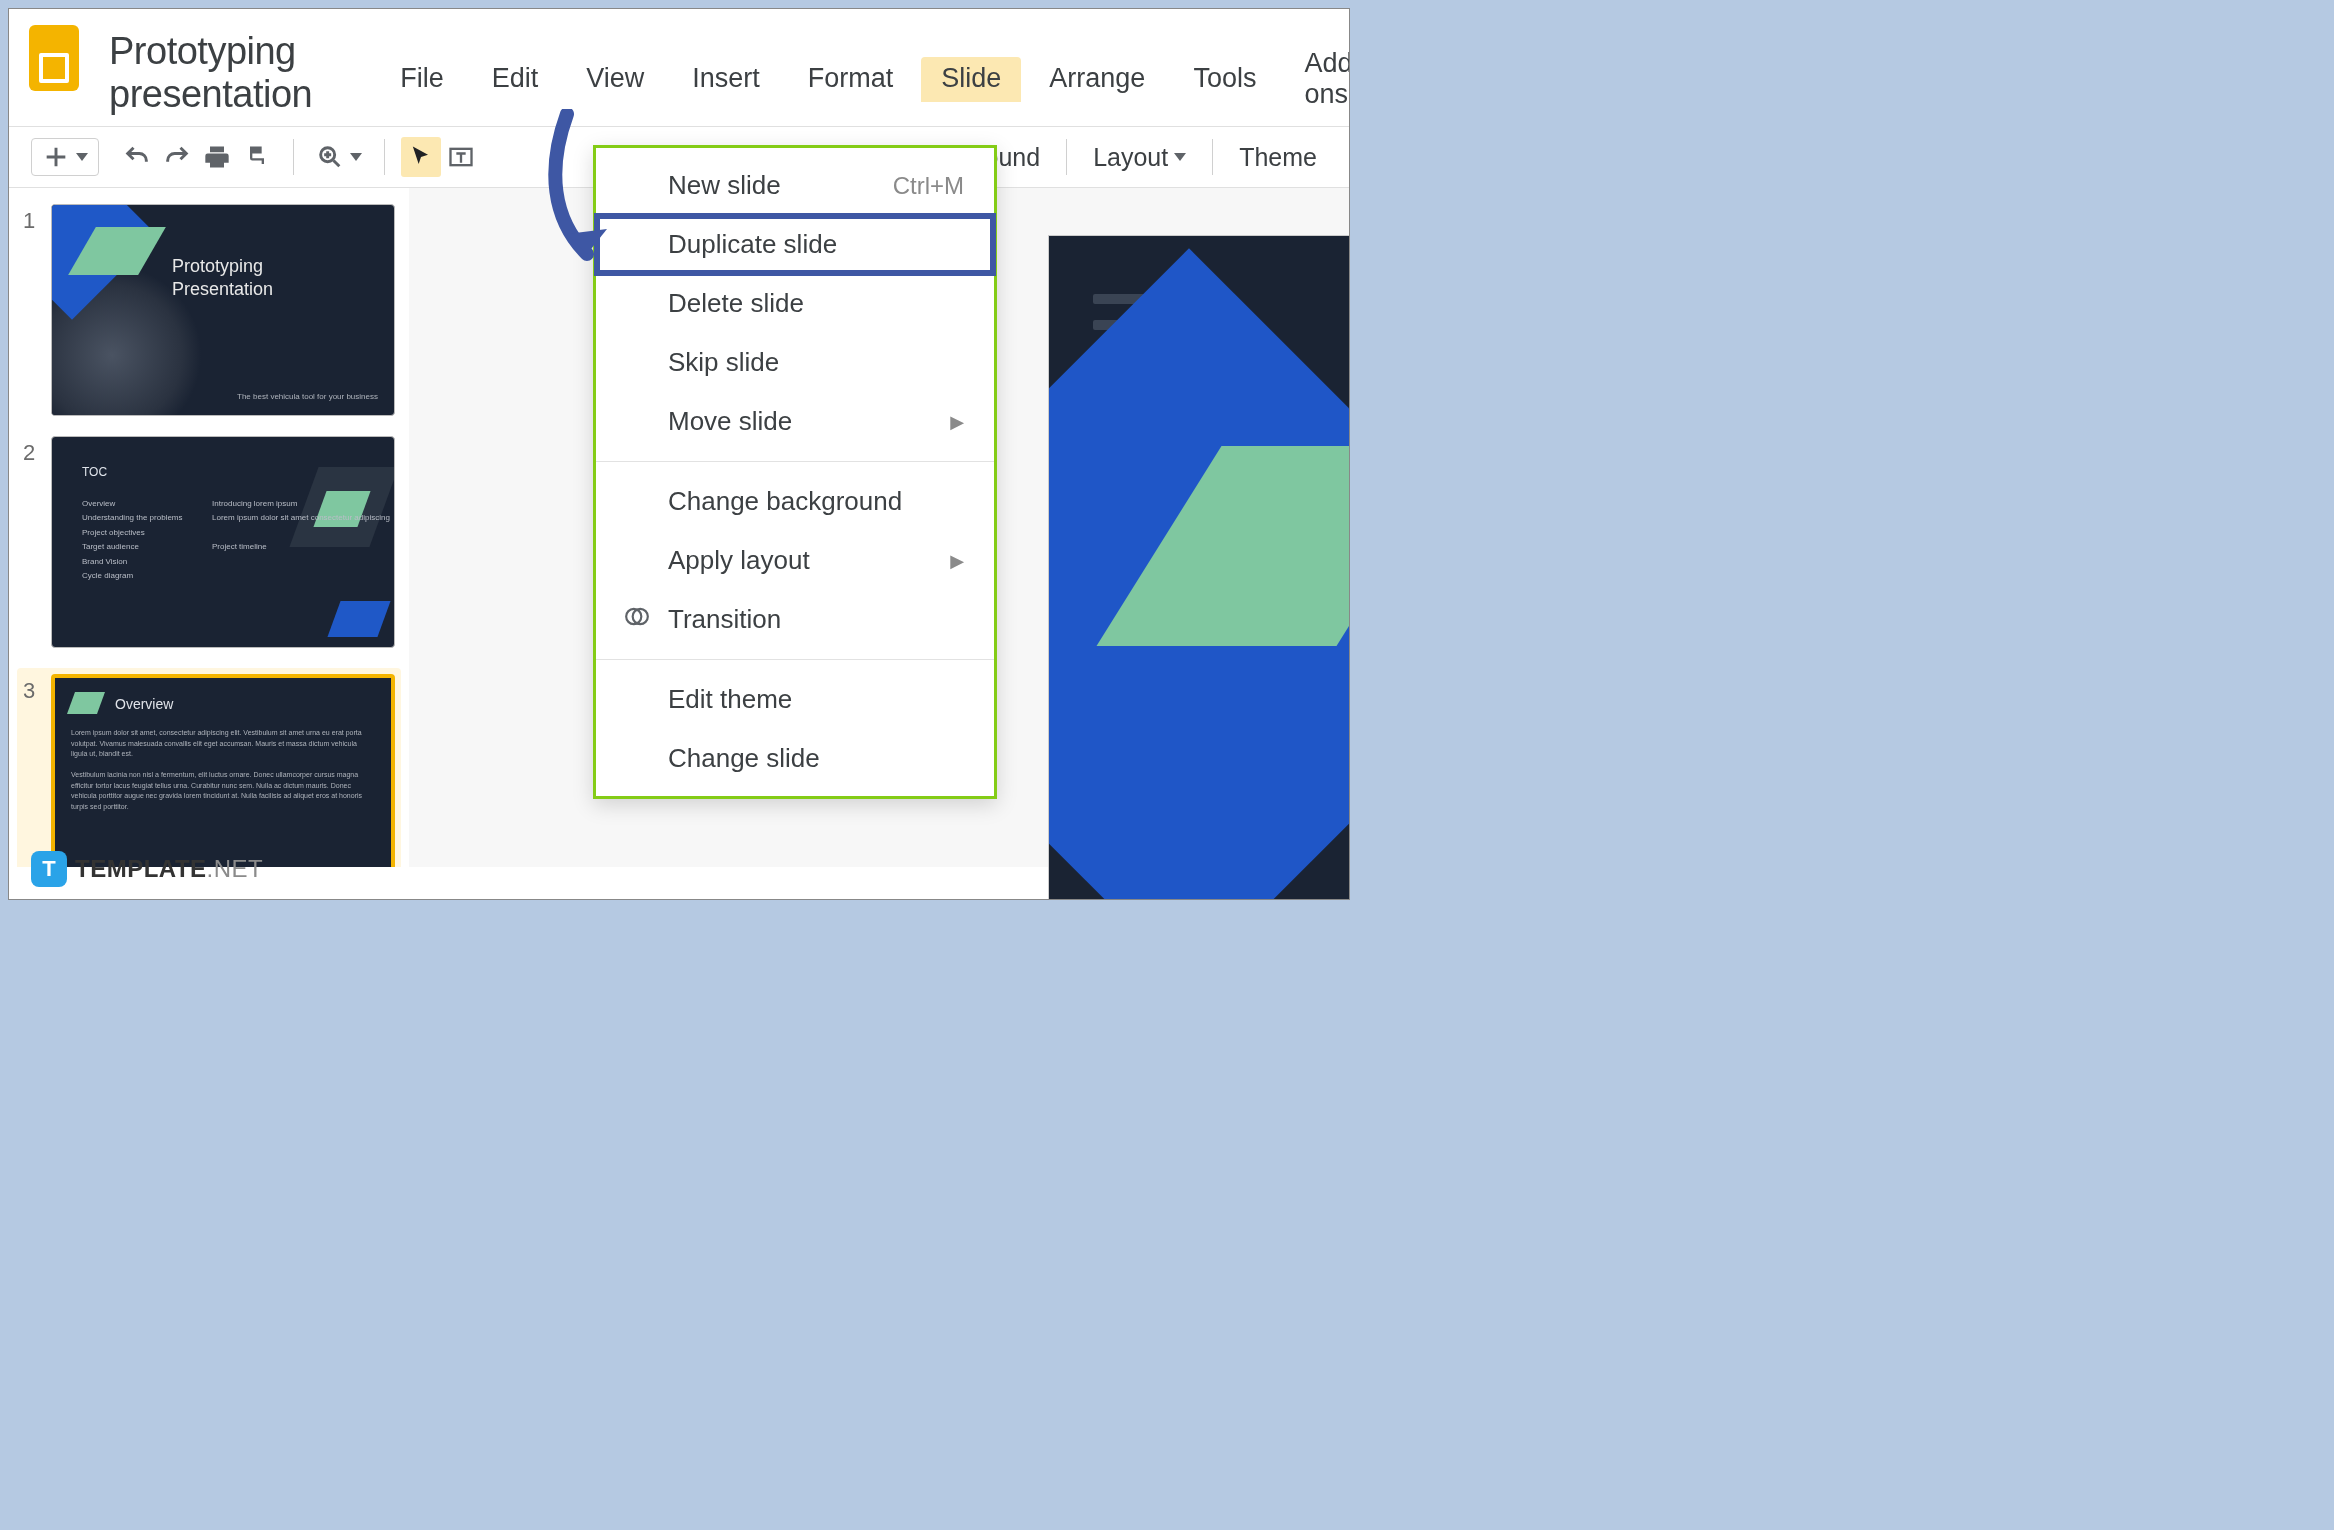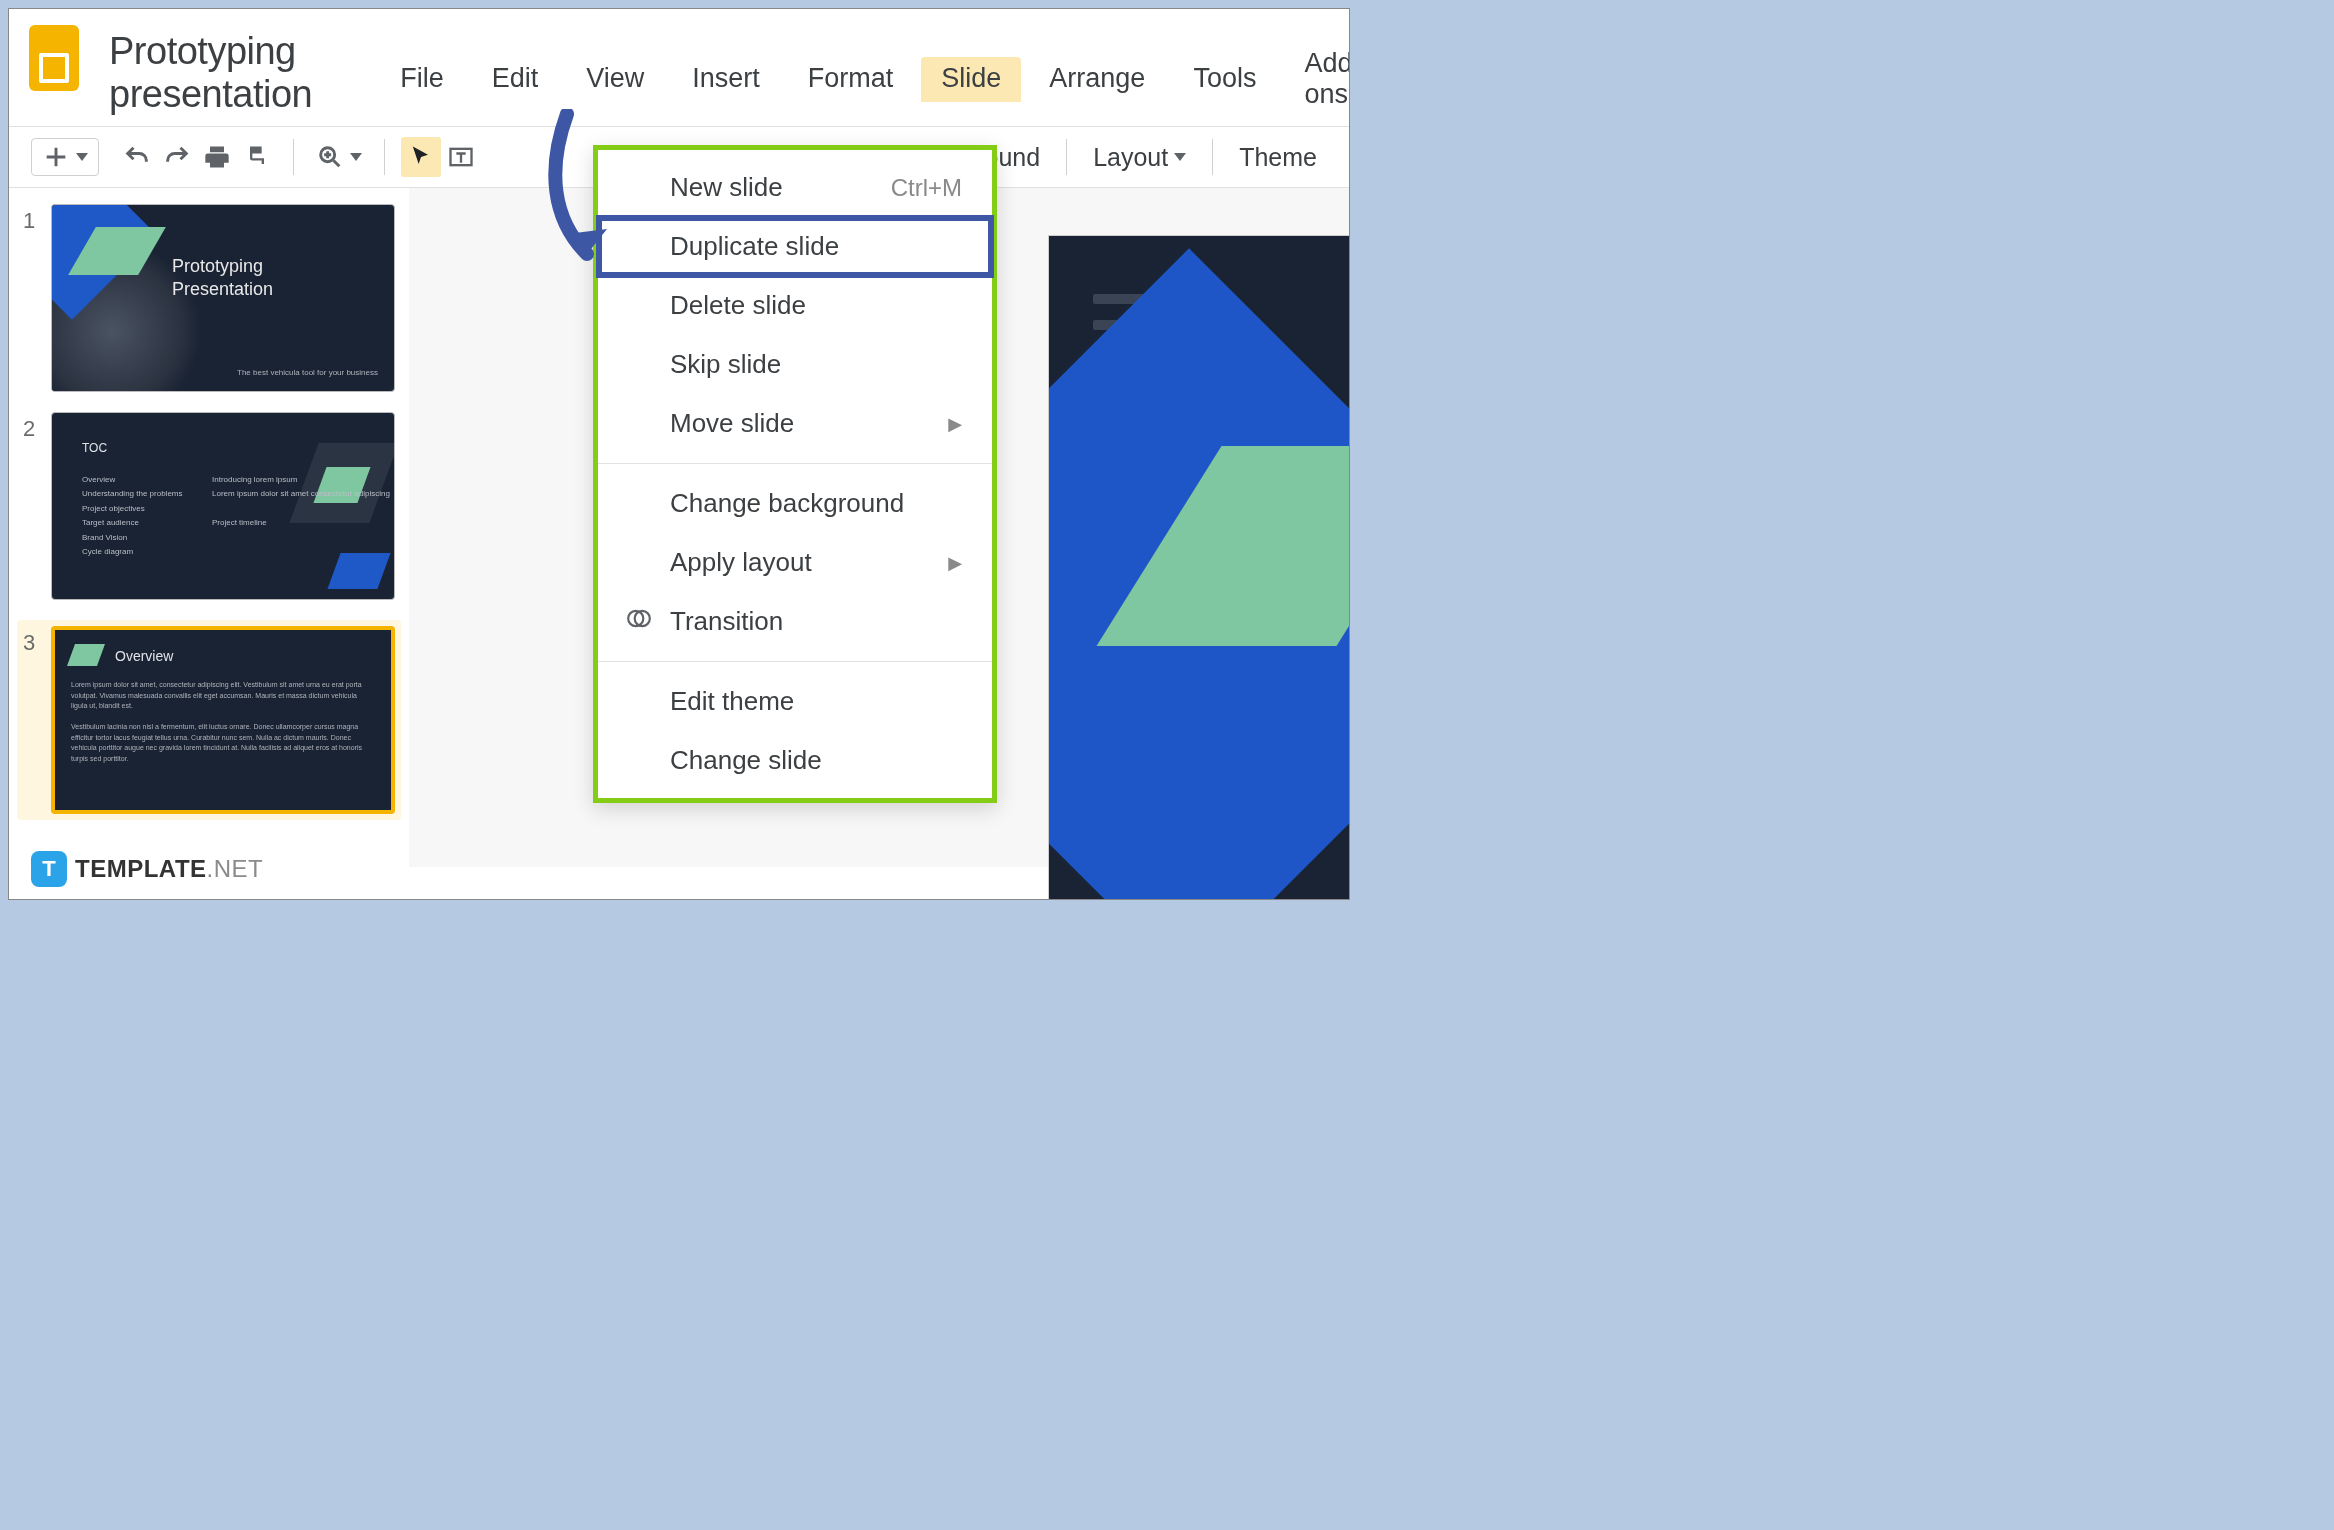--- a/index.html
+++ b/index.html
@@ -166,7 +166,7 @@
     top: 136px; left: 584px;
     width: 404px;
     background: #fff;
-    border: 5px solid #84cc16;
+    border: 3px solid #84cc16;
     box-shadow: 0 6px 20px rgba(0,0,0,.15);
     z-index: 50;
     padding: 8px 0;

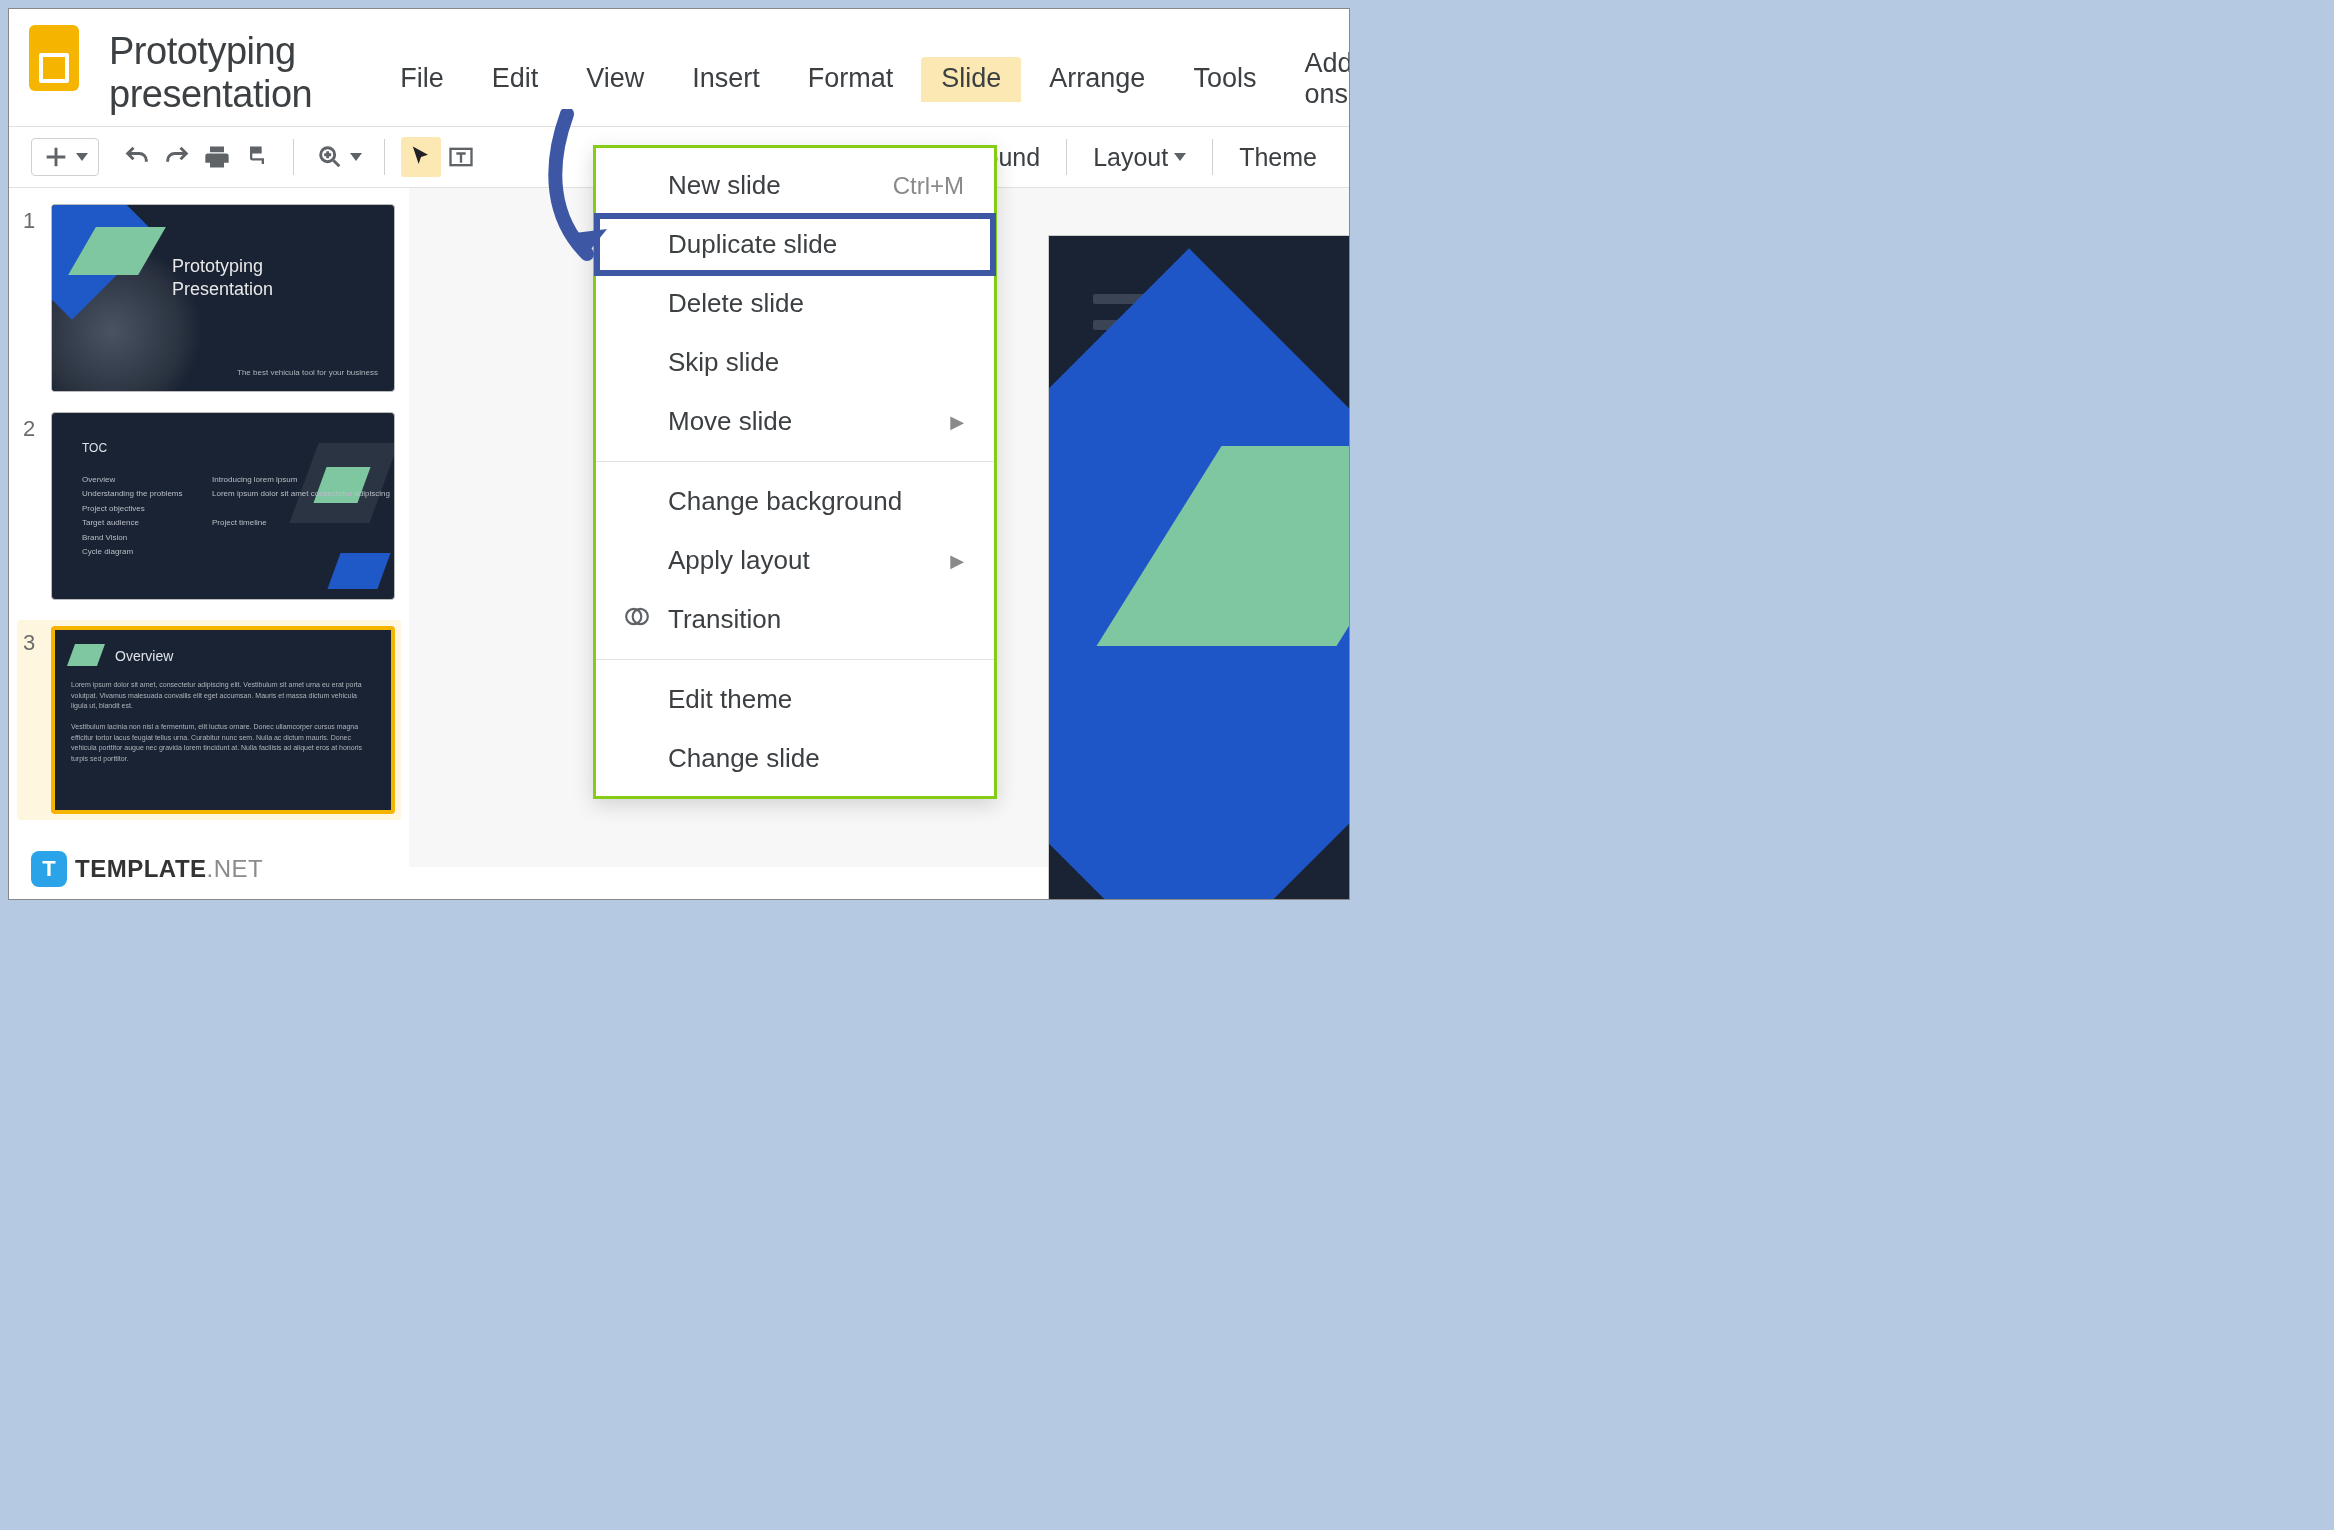--- a/index.html
+++ b/index.html
@@ -119,7 +119,7 @@
   }
   .thumb {
     flex: 1;
-    height: 188px;
+    height: 212px;
     background: #1a2333;
     border: 1px solid #bbb;
     border-radius: 4px;

